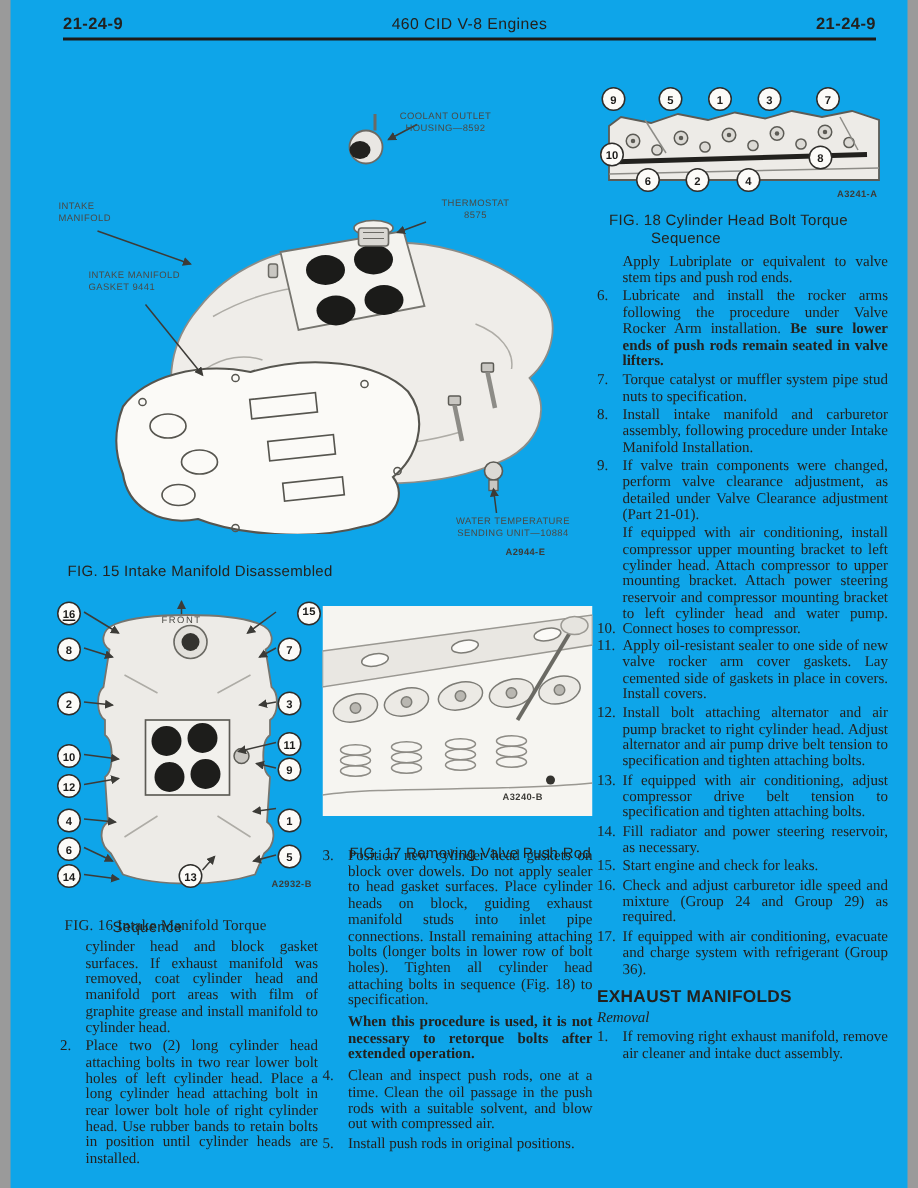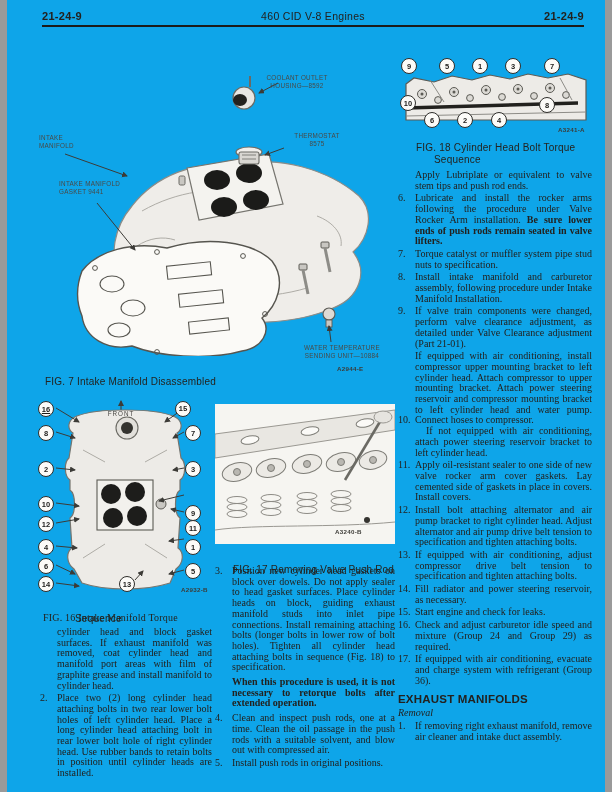--- a/index.html
+++ b/index.html
@@ -166,7 +166,7 @@
     <span class="bolt bolt18" style="left:57px;top:56px;">2</span>
     <span class="bolt bolt18" style="left:91px;top:56px;">4</span>
     <span class="abs figcode" style="left:158px;top:70px;">A3241-A</span>
-    <span class="abs cap" style="left:16px;top:86px;text-align:right;">FIG. 18 Cylinder Head Bolt Torque</span>
+    <span class="abs cap" style="left:6px;top:86px;text-align:right;">FIG. 18 Cylinder Head Bolt Torque</span>
     <span class="abs cap" style="left:34px;top:98px;">Sequence</span>
   </div>
 

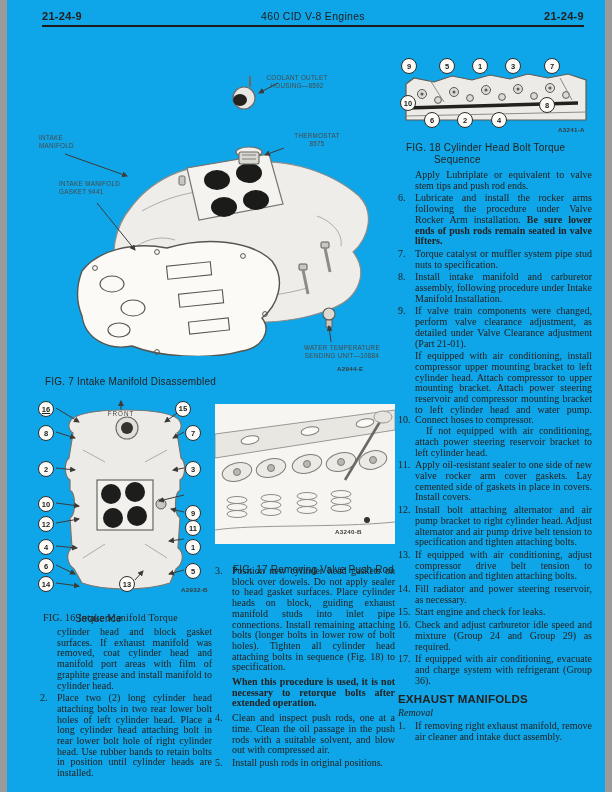--- a/index.html
+++ b/index.html
@@ -128,7 +128,7 @@
       <div>SENDING UNIT—10884</div>
     </div>
     <span class="abs figcode" style="left:300px;top:309px;">A2944-E</span>
-    <span class="abs cap" style="left:8px;top:320px;">FIG. 7 Intake Manifold Disassembled</span>
+    <span class="abs cap" style="left:8px;top:320px;">FIG. 15 Intake Manifold Disassembled</span>
   </div>
 
   <div class="abs" style="left:393px;top:56px;width:192px;height:112px;">

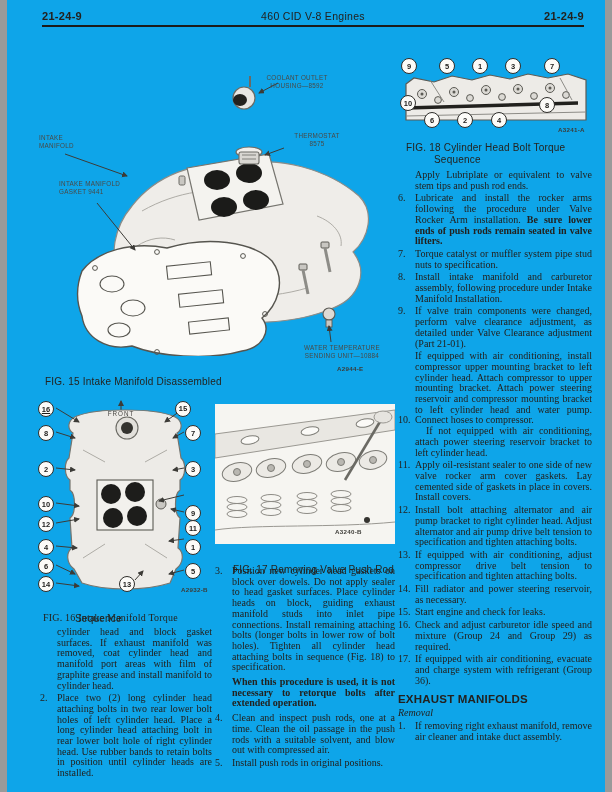--- a/index.html
+++ b/index.html
@@ -217,7 +217,7 @@
     <span class="bolt" style="left:3px;top:141px;">4</span>
     <span class="bolt" style="left:3px;top:160px;">6</span>
     <span class="bolt" style="left:3px;top:178px;">14</span>
-    <span class="bolt" style="left:140px;top:3px;font-family:Liberation Mono, monospace;">15</span>
+    <span class="bolt" style="left:163px;top:3px;font-family:Liberation Mono, monospace;">15</span>
     <span class="bolt" style="left:150px;top:27px;">7</span>
     <span class="bolt" style="left:150px;top:63px;">3</span>
     <span class="bolt" style="left:150px;top:90px;margin-top:32px;">11</span>

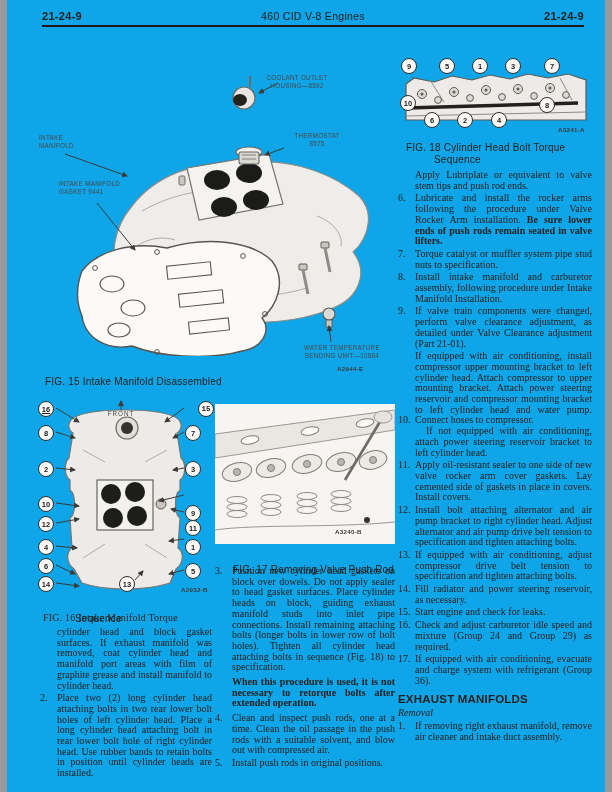--- a/index.html
+++ b/index.html
@@ -316,7 +316,6 @@
       <span class="n">10.</span>
       <span class="t">If equipped with air conditioning, install compressor upper mounting bracket to left cylinder head. Attach compressor to upper mounting bracket. Attach power steering reservoir and compressor mounting bracket to left cylinder head and water pump. Connect hoses to compressor.</span>
     </div>
-    <div class="subpara">If not equipped with air conditioning, attach power steering reservoir bracket to left cylinder head.</div>
     <div class="li">
       <span class="n">11.</span>
       <span class="t">Apply oil-resistant sealer to one side of new valve rocker arm cover gaskets. Lay cemented side of gaskets in place in covers. Install covers.</span>

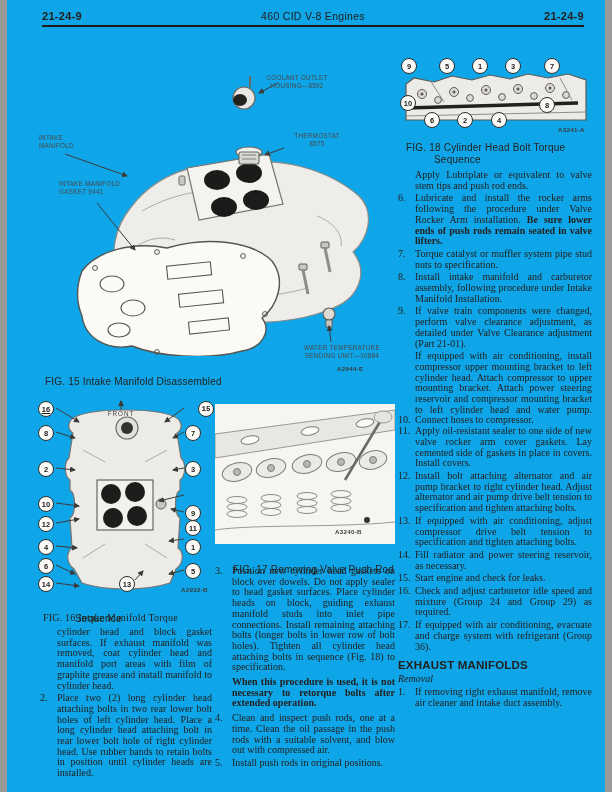--- a/index.html
+++ b/index.html
@@ -220,7 +220,7 @@
     <span class="bolt" style="left:163px;top:3px;font-family:Liberation Mono, monospace;">15</span>
     <span class="bolt" style="left:150px;top:27px;">7</span>
     <span class="bolt" style="left:150px;top:63px;">3</span>
-    <span class="bolt" style="left:150px;top:90px;margin-top:32px;">11</span>
+    <span class="bolt" style="left:150px;top:90px;">11</span>
     <span class="bolt" style="left:150px;top:107px;">9</span>
     <span class="bolt" style="left:150px;top:141px;">1</span>
     <span class="bolt" style="left:150px;top:165px;">5</span>

